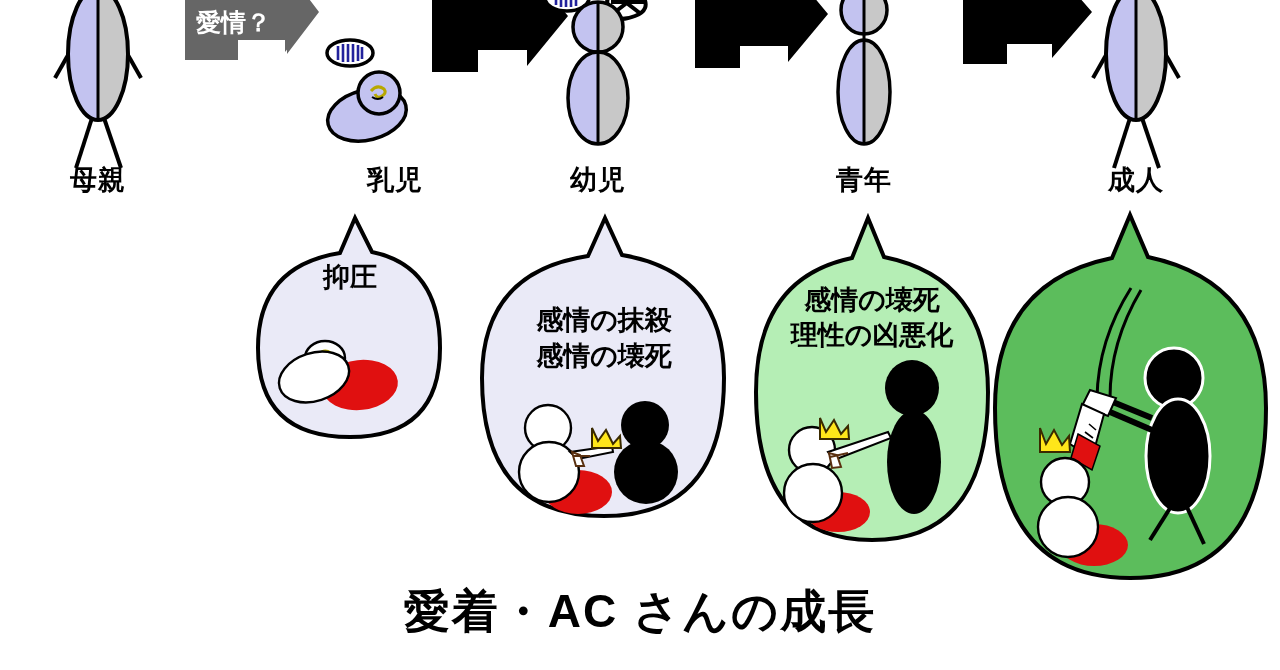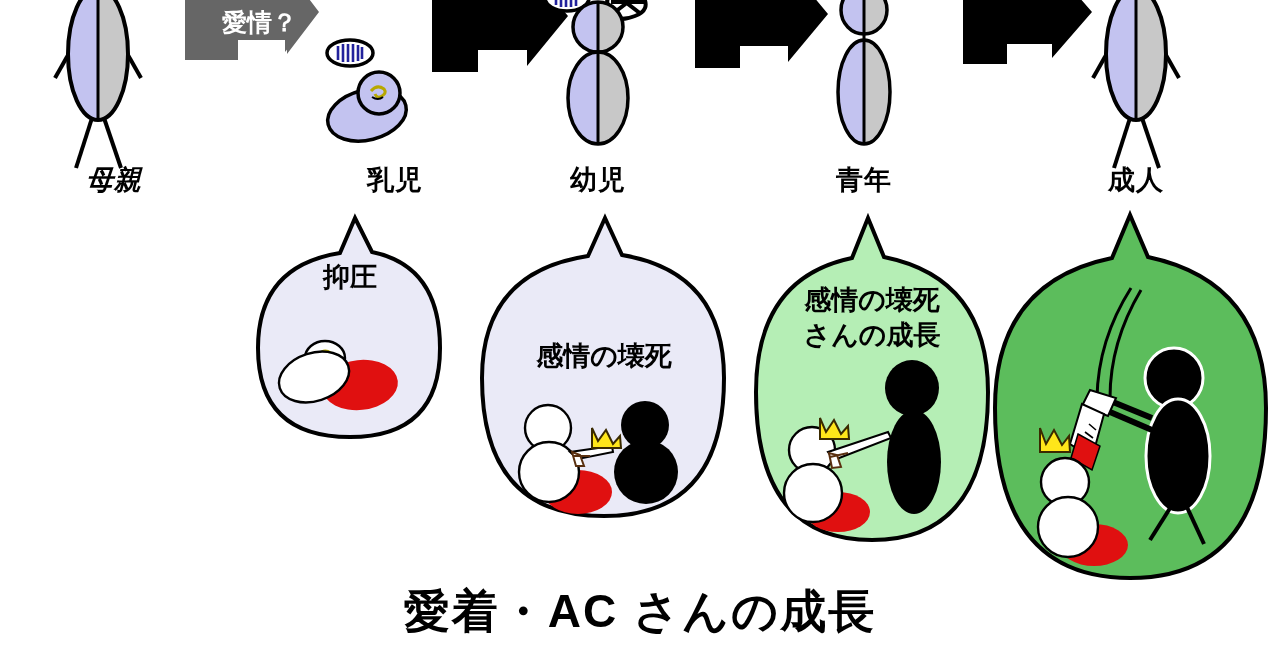--- a/index.html
+++ b/index.html
@@ -35,7 +35,7 @@
   #love-text{
     position:absolute;left:196px;top:8px;
     color:#ffffff;font-weight:bold;font-size:25px;
-    line-height:28px;white-space:nowrap;letter-spacing:0px;margin-left:26px;
+    line-height:28px;white-space:nowrap;letter-spacing:0px;
   }
 
   svg{display:block;position:absolute;left:0;top:0;}

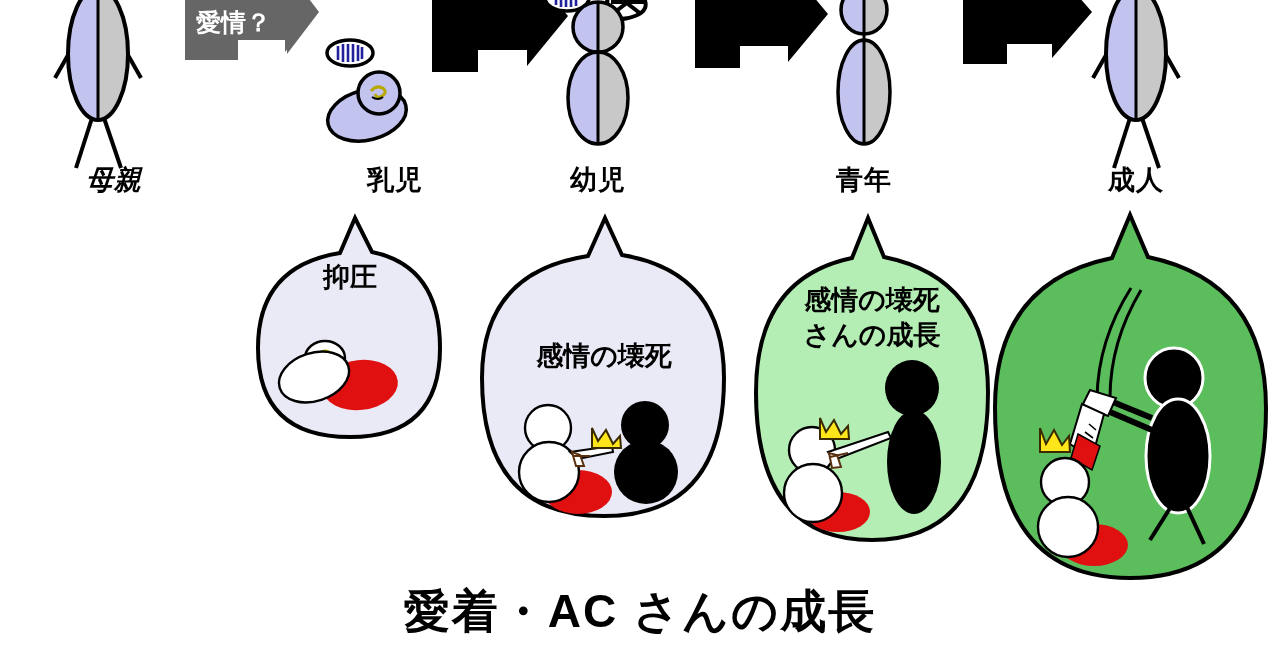--- a/index.html
+++ b/index.html
@@ -254,7 +254,7 @@
 
   <div id="love-text">愛情？</div>
 
-  <div class="stage-label" style="left:44px;top:165px;width:140px;font-style:italic;">母親</div>
+  <div class="stage-label" style="left:28px;top:165px;width:140px;">母親</div>
   <div class="stage-label" style="left:283px;top:165px;width:140px;text-align:right;">乳児</div>
   <div class="stage-label" style="left:528px;top:165px;width:140px;">幼児</div>
   <div class="stage-label" style="left:794px;top:165px;width:140px;">青年</div>

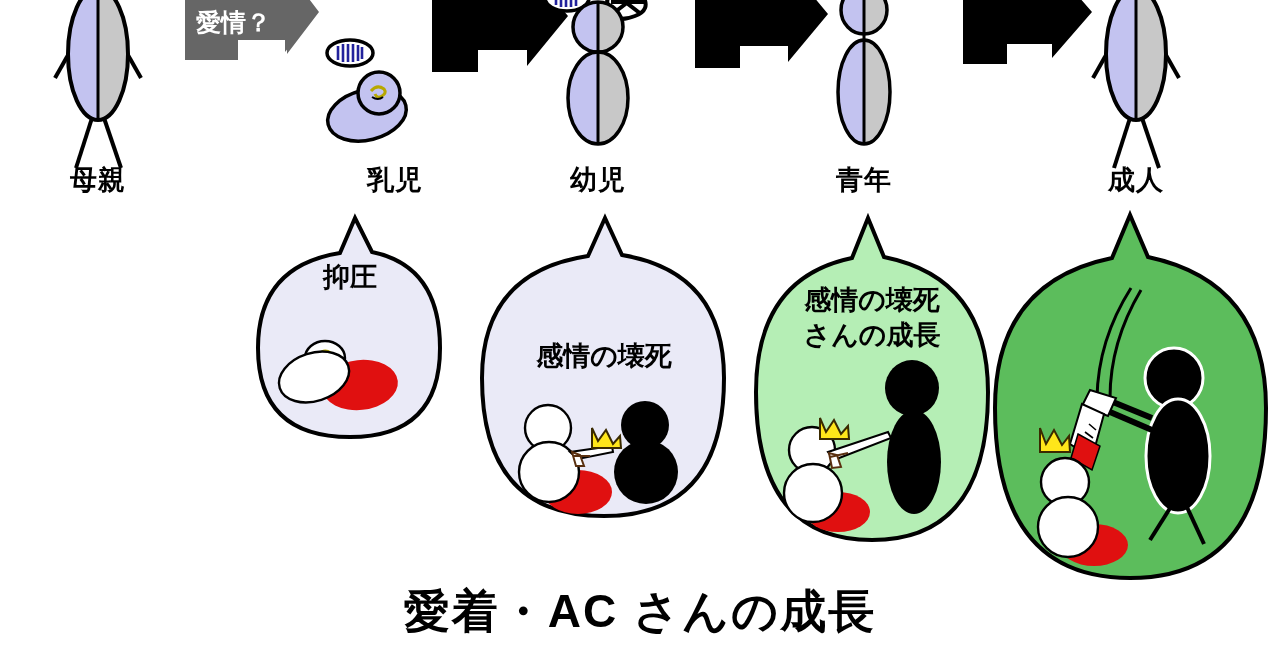--- a/index.html
+++ b/index.html
@@ -262,6 +262,7 @@
 
   <div class="bubble-text" style="left:280px;top:262px;width:140px;">抑圧</div>
 
+  <div class="bubble-text" style="left:504px;top:305px;width:200px;">感情の抹殺</div>
   <div class="bubble-text" style="left:504px;top:341px;width:200px;">感情の壊死</div>
 
   <div class="bubble-text" style="left:772px;top:285px;width:200px;">感情の壊死</div>

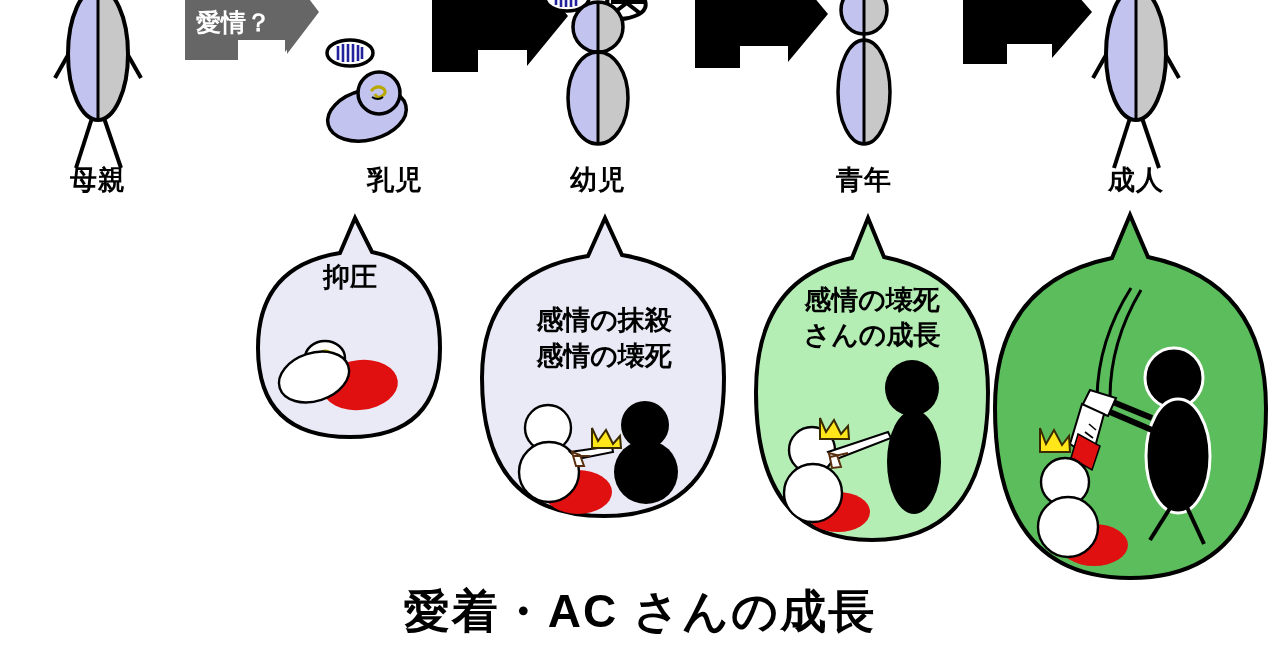--- a/index.html
+++ b/index.html
@@ -266,7 +266,7 @@
   <div class="bubble-text" style="left:504px;top:341px;width:200px;">感情の壊死</div>
 
   <div class="bubble-text" style="left:772px;top:285px;width:200px;">感情の壊死</div>
-  <div class="bubble-text" style="left:768px;top:320px;width:208px;">さんの成長</div>
+  <div class="bubble-text" style="left:768px;top:320px;width:208px;">理性の凶悪化</div>
 
 
   <div id="title">愛着・AC さんの成長</div>

